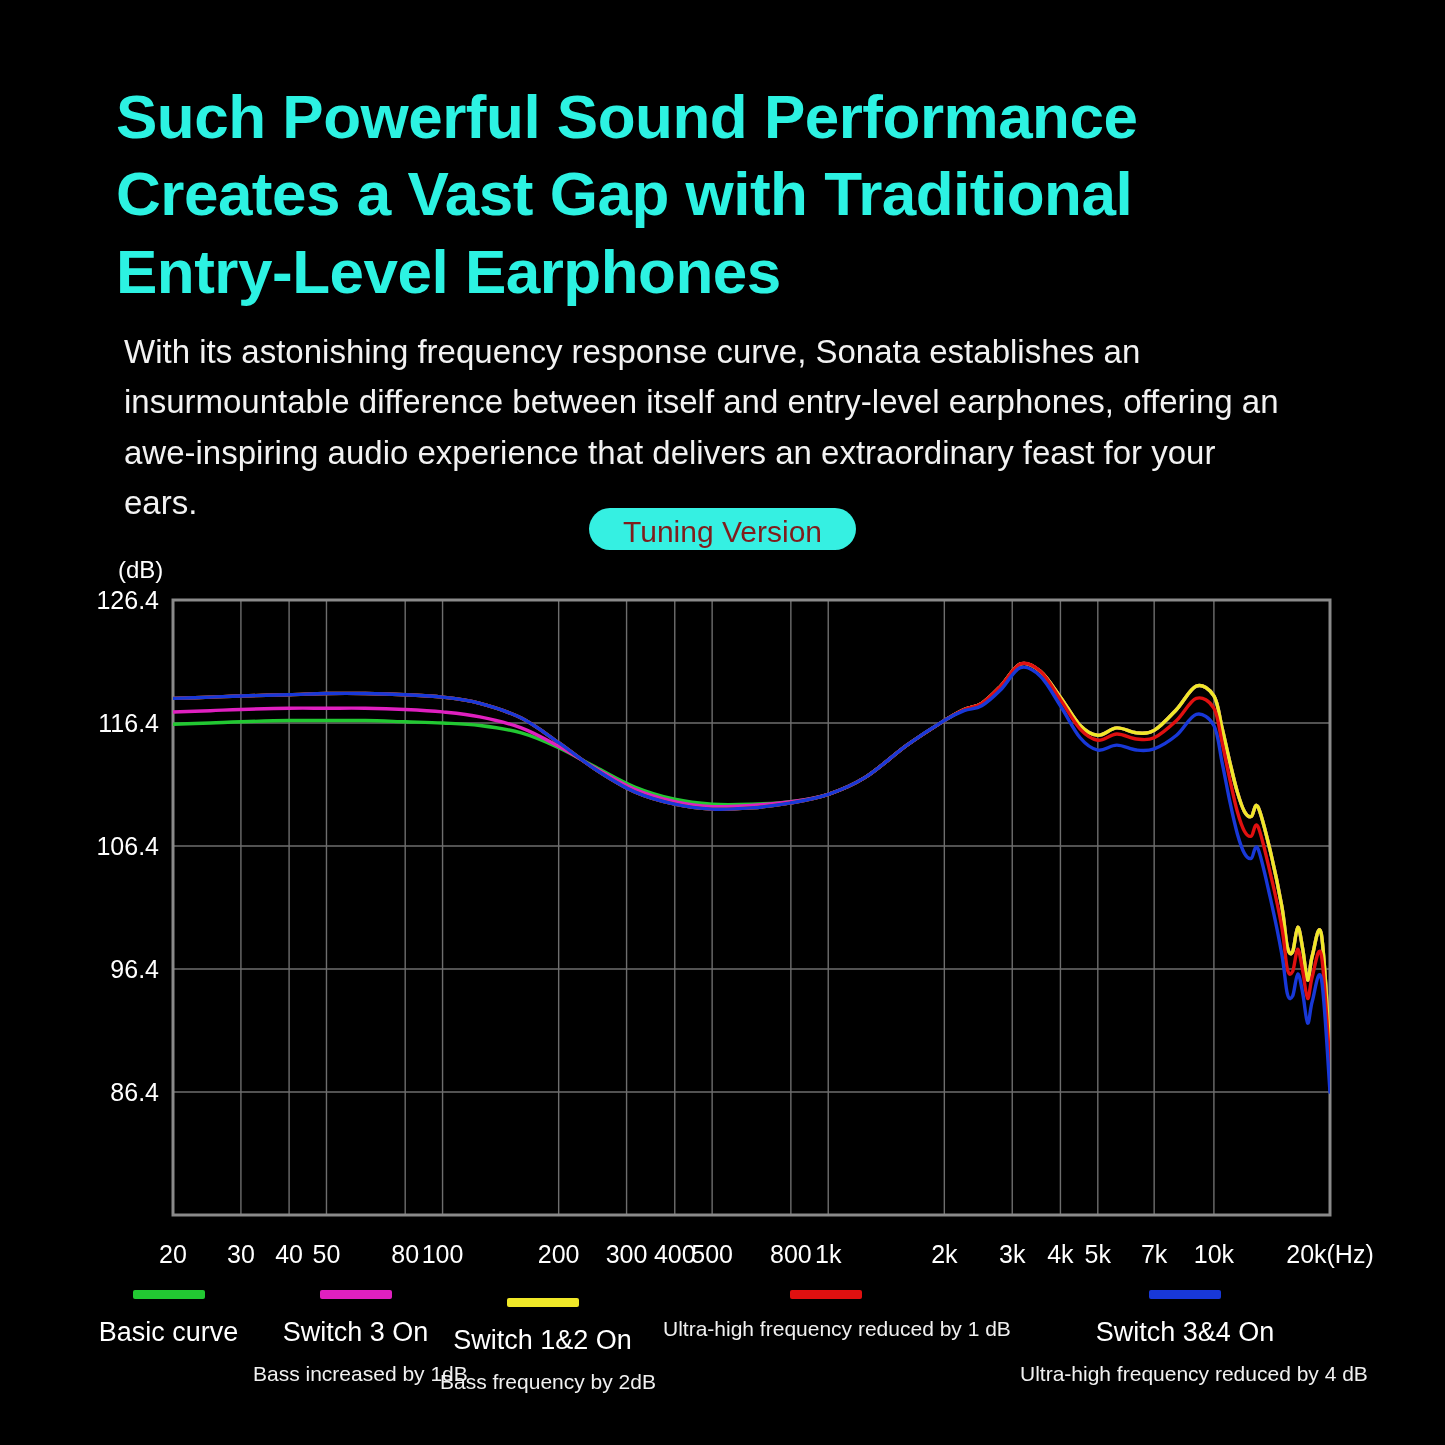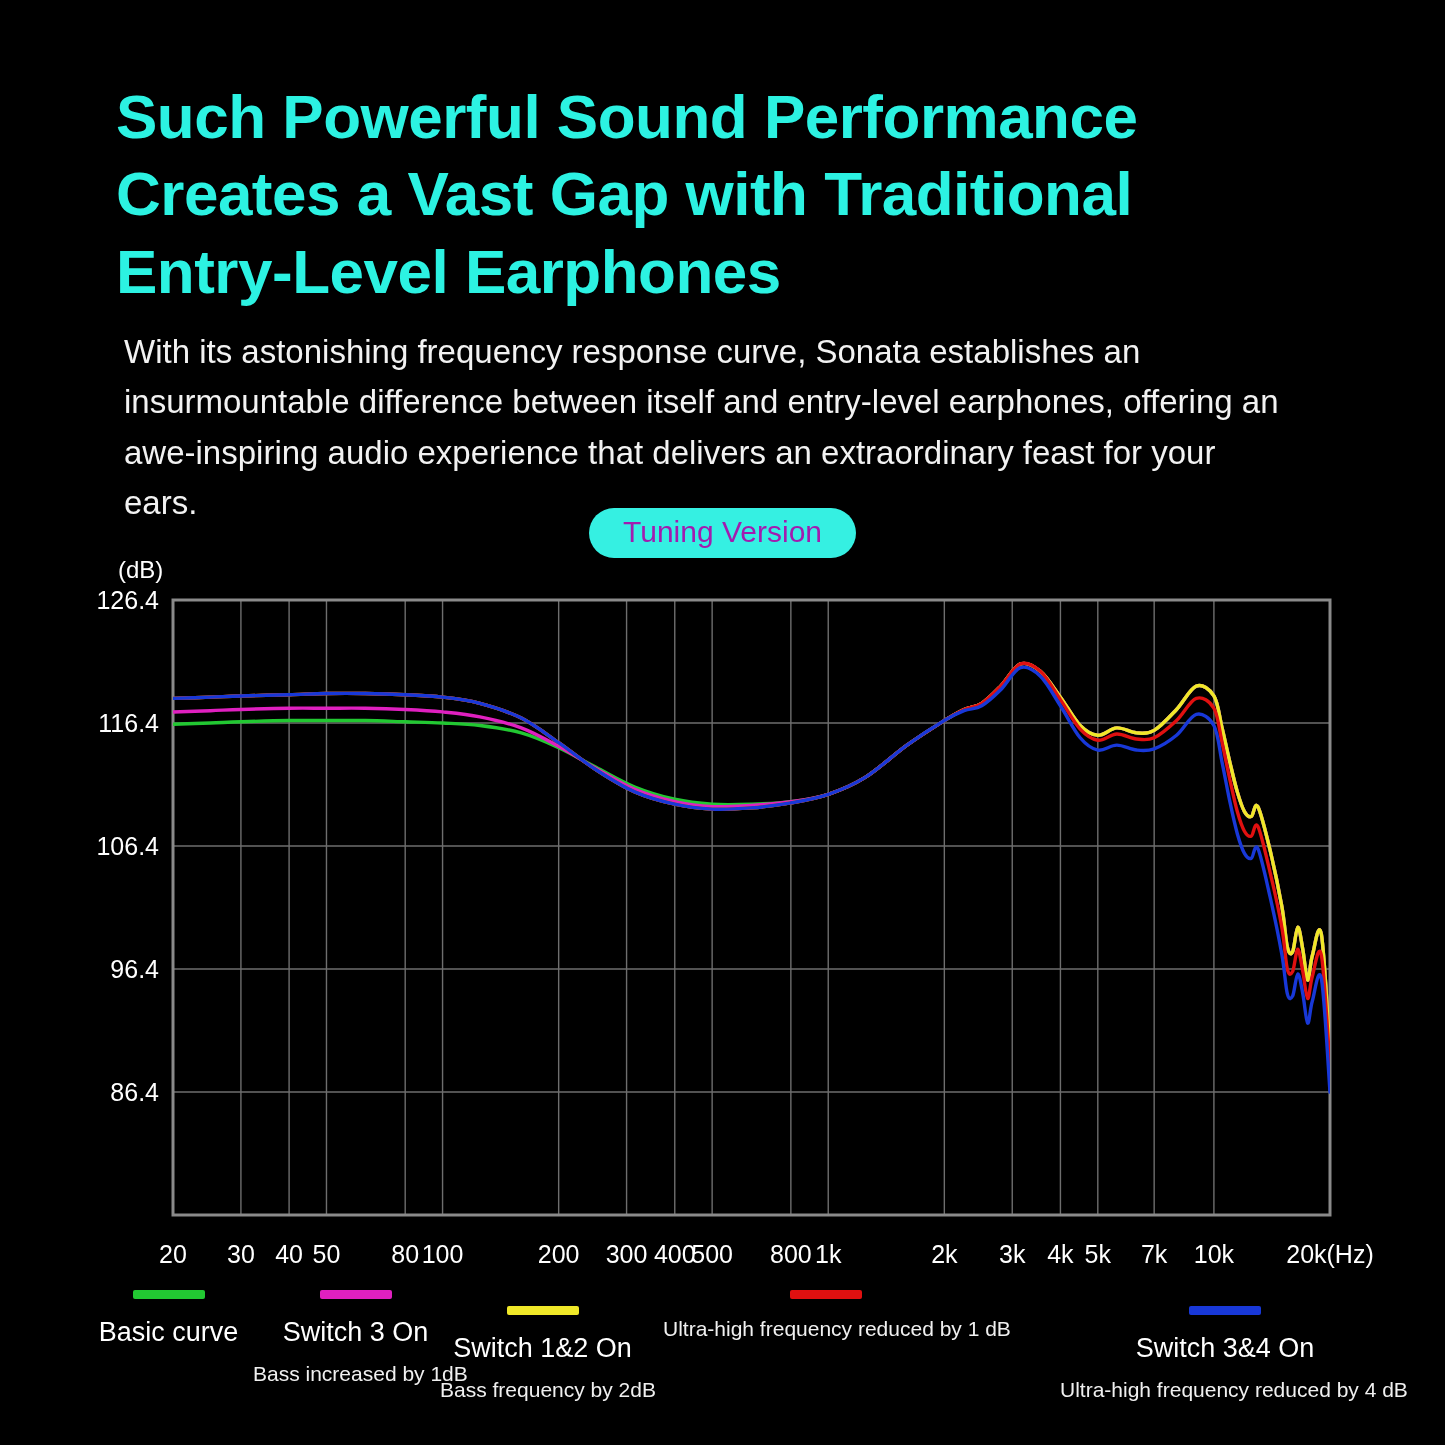--- a/index.html
+++ b/index.html
@@ -24,8 +24,8 @@
 
   .badge-wrap { position:absolute; left:0; top:508px; width:1445px; text-align:center; }
   .badge {
-    display:inline-block; background:#35F0E2; color:#a21caf;
-    font-size:30px; padding:8px 34px 10px; border-radius:26px;
+    display:inline-block; background:#35F0E2; color:#7f1d1d;
+    font-size:30px; padding:8px 34px 2px; border-radius:26px;
     line-height:1.05;
   }
 

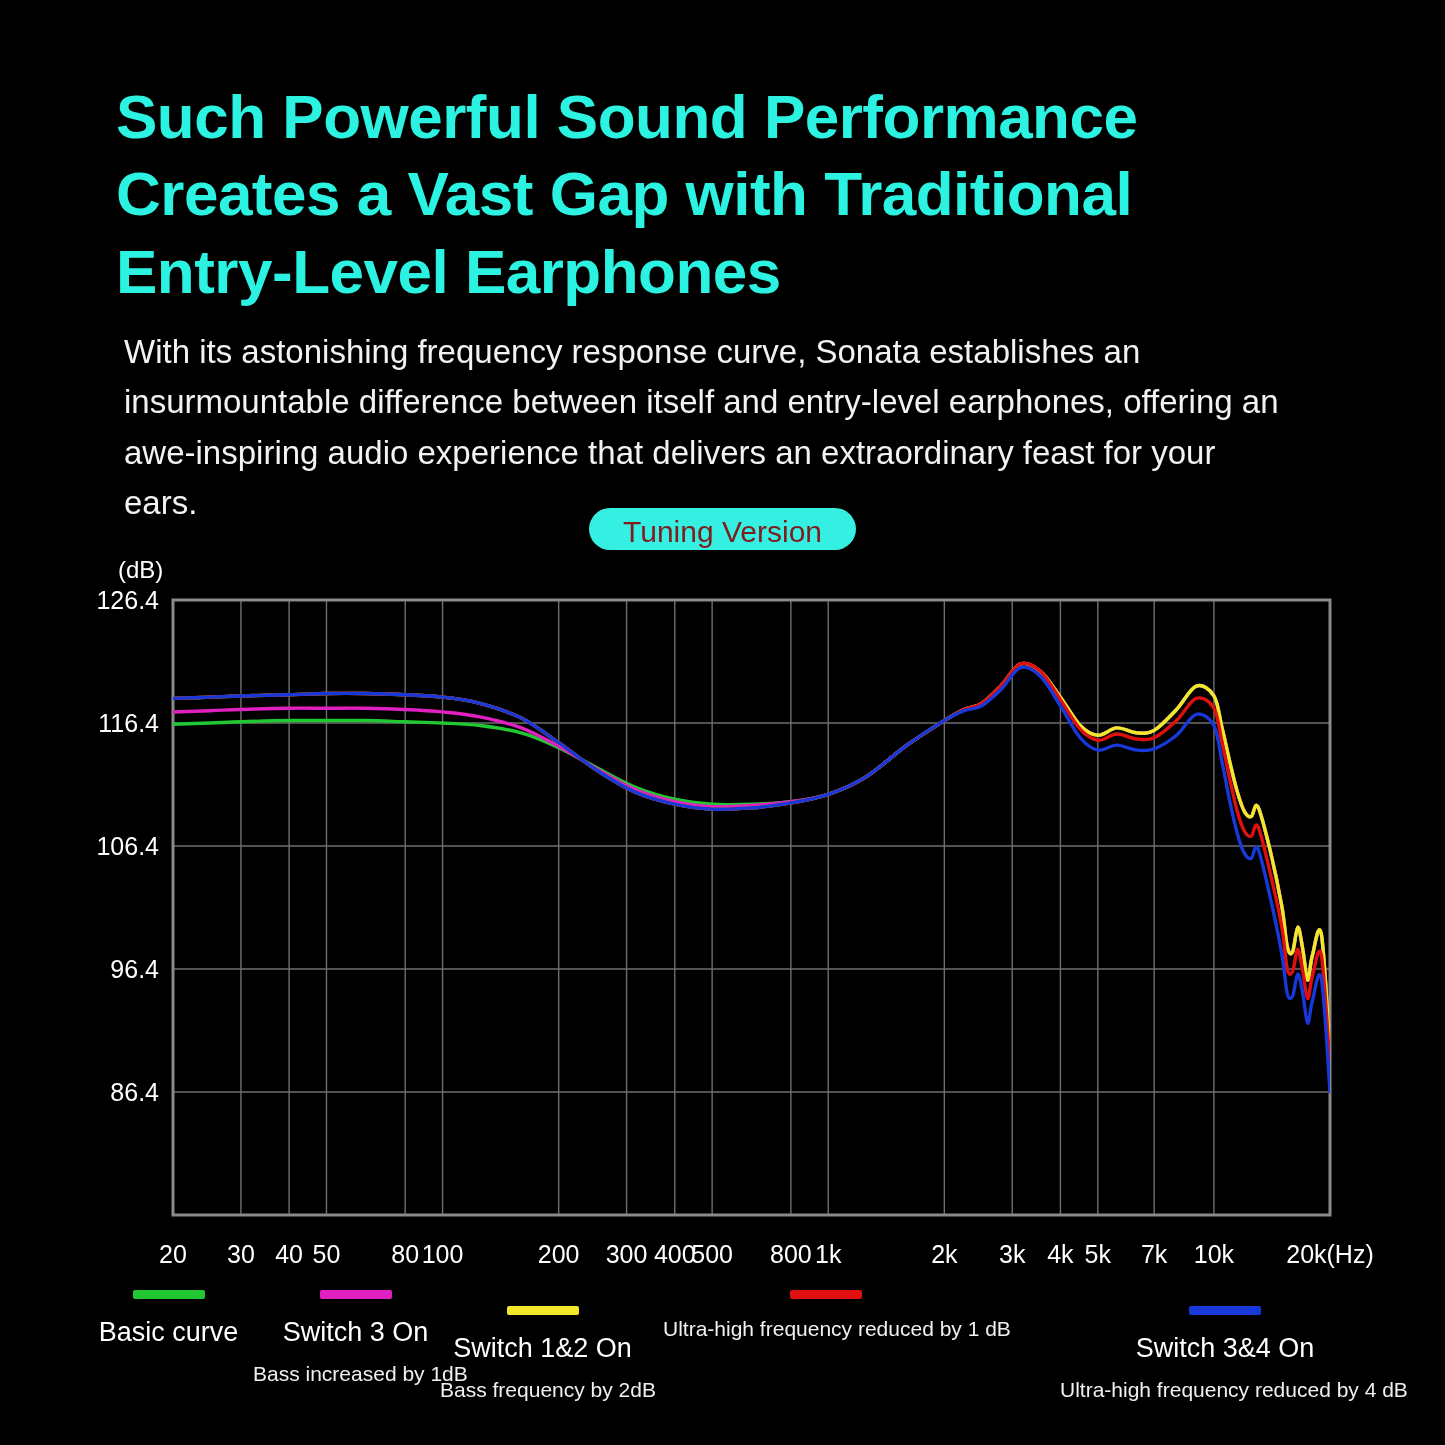--- a/index.html
+++ b/index.html
@@ -136,7 +136,7 @@
         <div class="leg-title">Switch 3 On</div>
         <div class="leg-sub">Bass increased by 1dB</div>
       </div>
-      <div class="leg-item" style="left: 440px; top: 16px; width: 205px;">
+      <div class="leg-item" style="left: 440px; top: 8px; width: 205px;">
         <div class="leg-swatch" style="background: rgb(240, 232, 40); width: 72px;"></div>
         <div class="leg-title">Switch 1&amp;2 On</div>
         <div class="leg-sub">Bass frequency by 2dB</div>

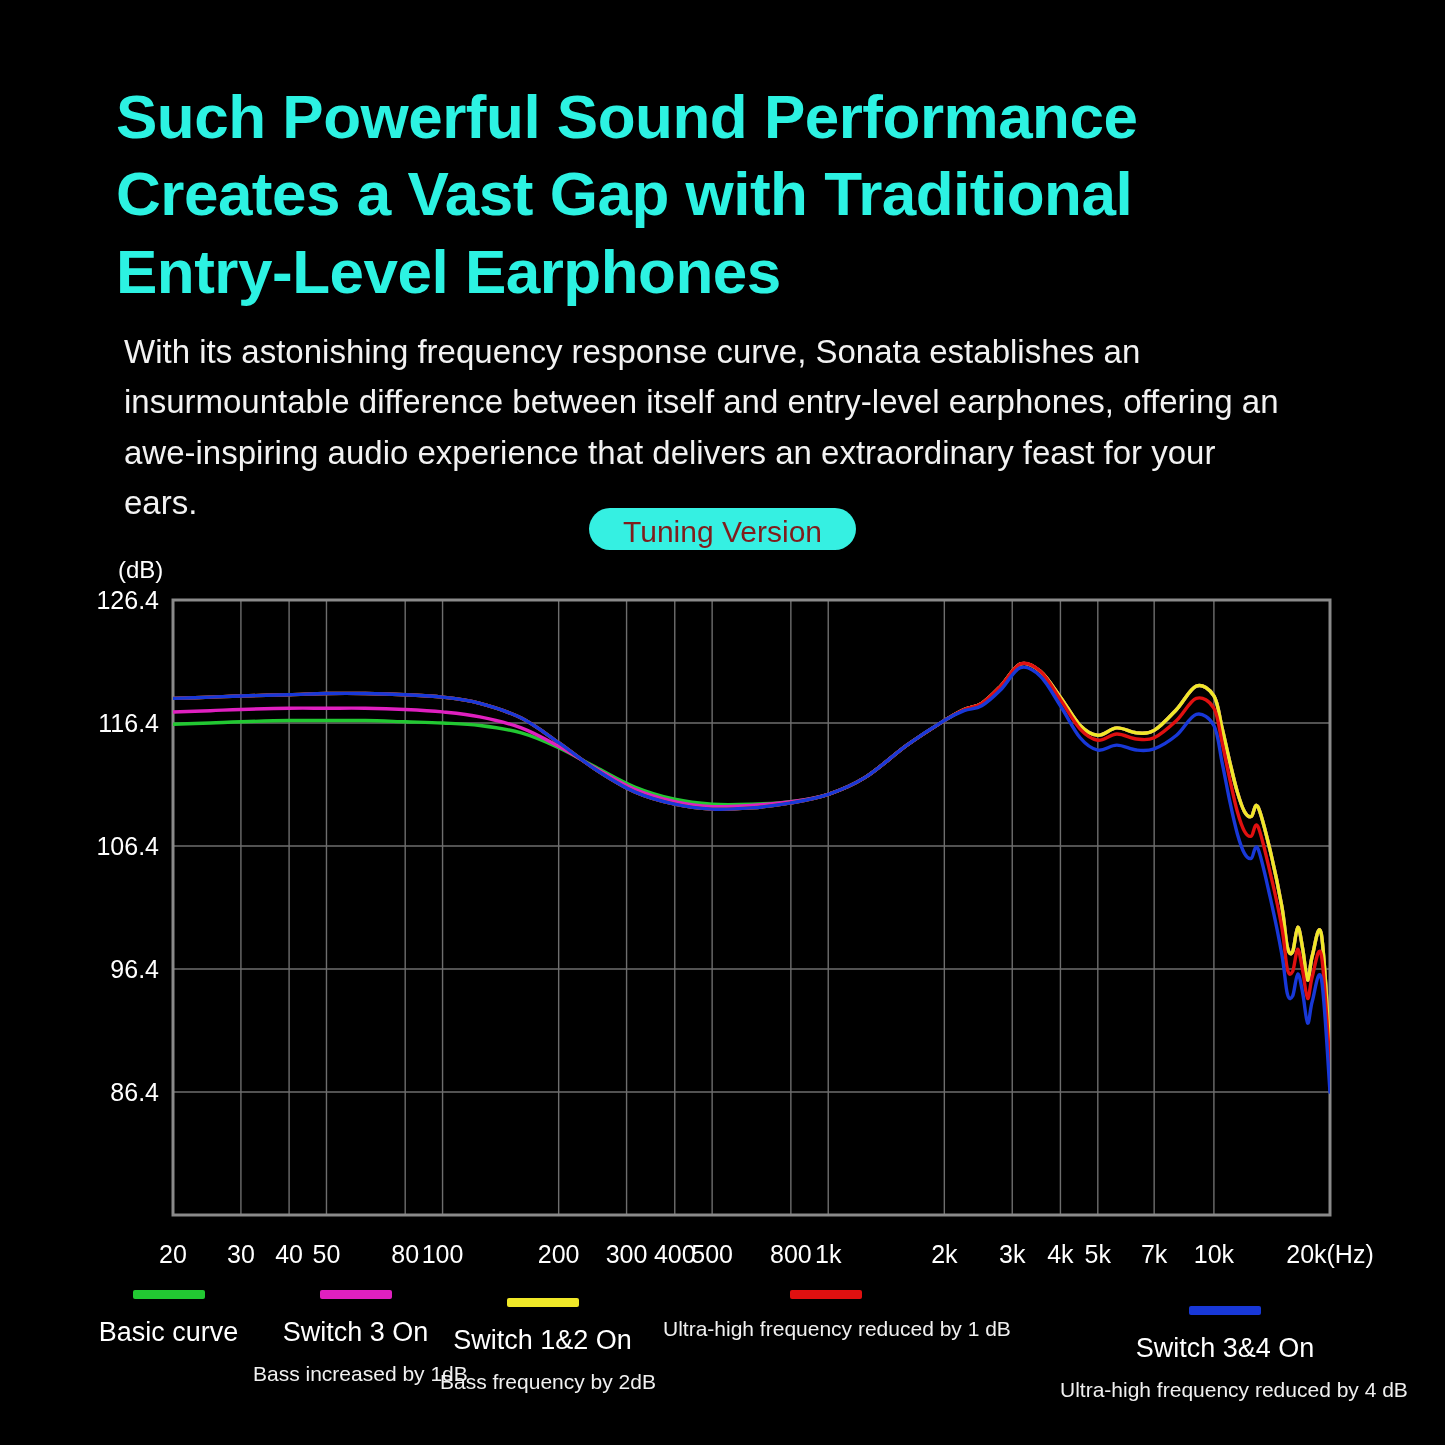--- a/index.html
+++ b/index.html
@@ -145,7 +145,7 @@
         <div class="leg-swatch" style="background: rgb(224, 16, 16); width: 72px;"></div>
         <div class="leg-sub">Ultra-high frequency reduced by 1 dB</div>
       </div>
-      <div class="leg-item" style="left: 1020px; top: 16px; width: 330px; margin-left: 40px;">
+      <div class="leg-item" style="left: 1020px; top: 0px; width: 330px;">
         <div class="leg-swatch" style="background: rgb(24, 56, 216); width: 72px;"></div>
         <div class="leg-title">Switch 3&amp;4 On</div>
         <div class="leg-sub">Ultra-high frequency reduced by 4 dB</div>

